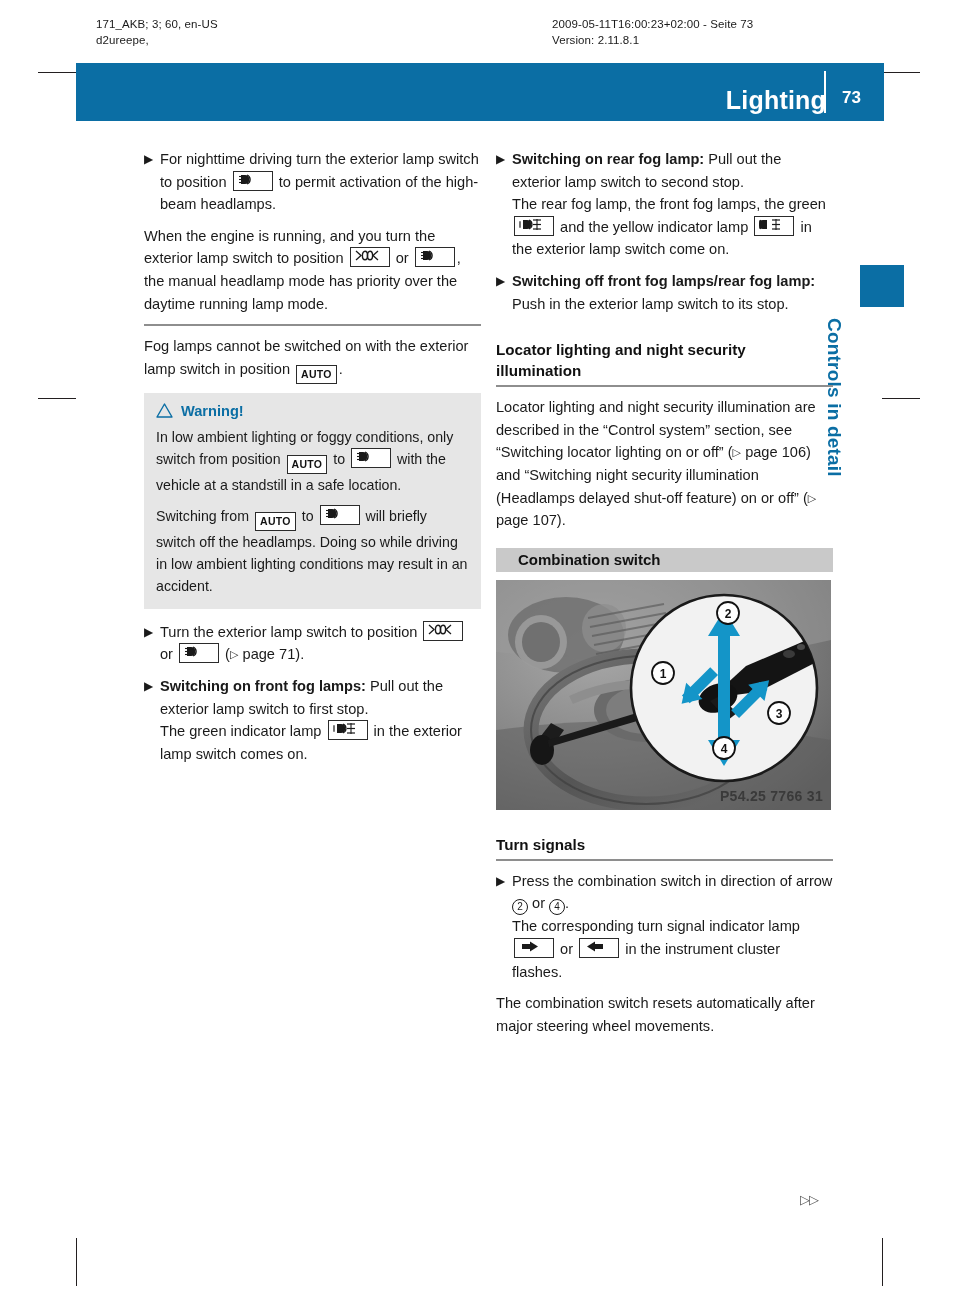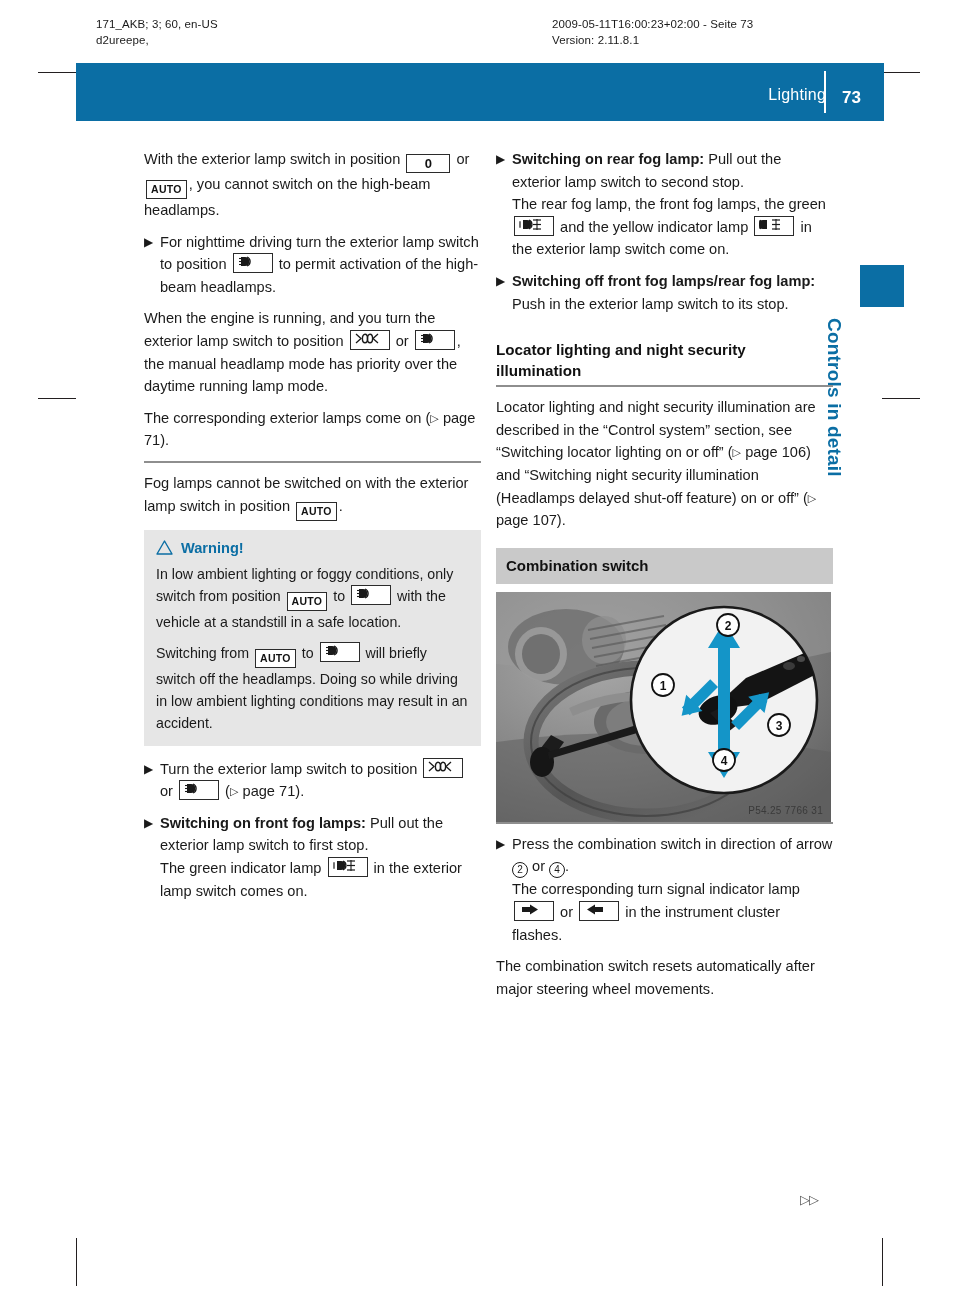--- a/index.html
+++ b/index.html
@@ -26,7 +26,7 @@
   .band{position:absolute;left:76px;top:63px;width:808px;height:58px;background:#0b6ea4;}
   .band-title{
     position:absolute;right:128px;top:86px;
-    font-size:16px;font-weight:normal;color:#ffffff;letter-spacing:.2px;
+    font-size:25px;font-weight:bold;color:#ffffff;letter-spacing:.2px;
   }
   .band-sep{position:absolute;left:824px;top:71px;width:2px;height:42px;background:#ffffff;}
   .band-page{

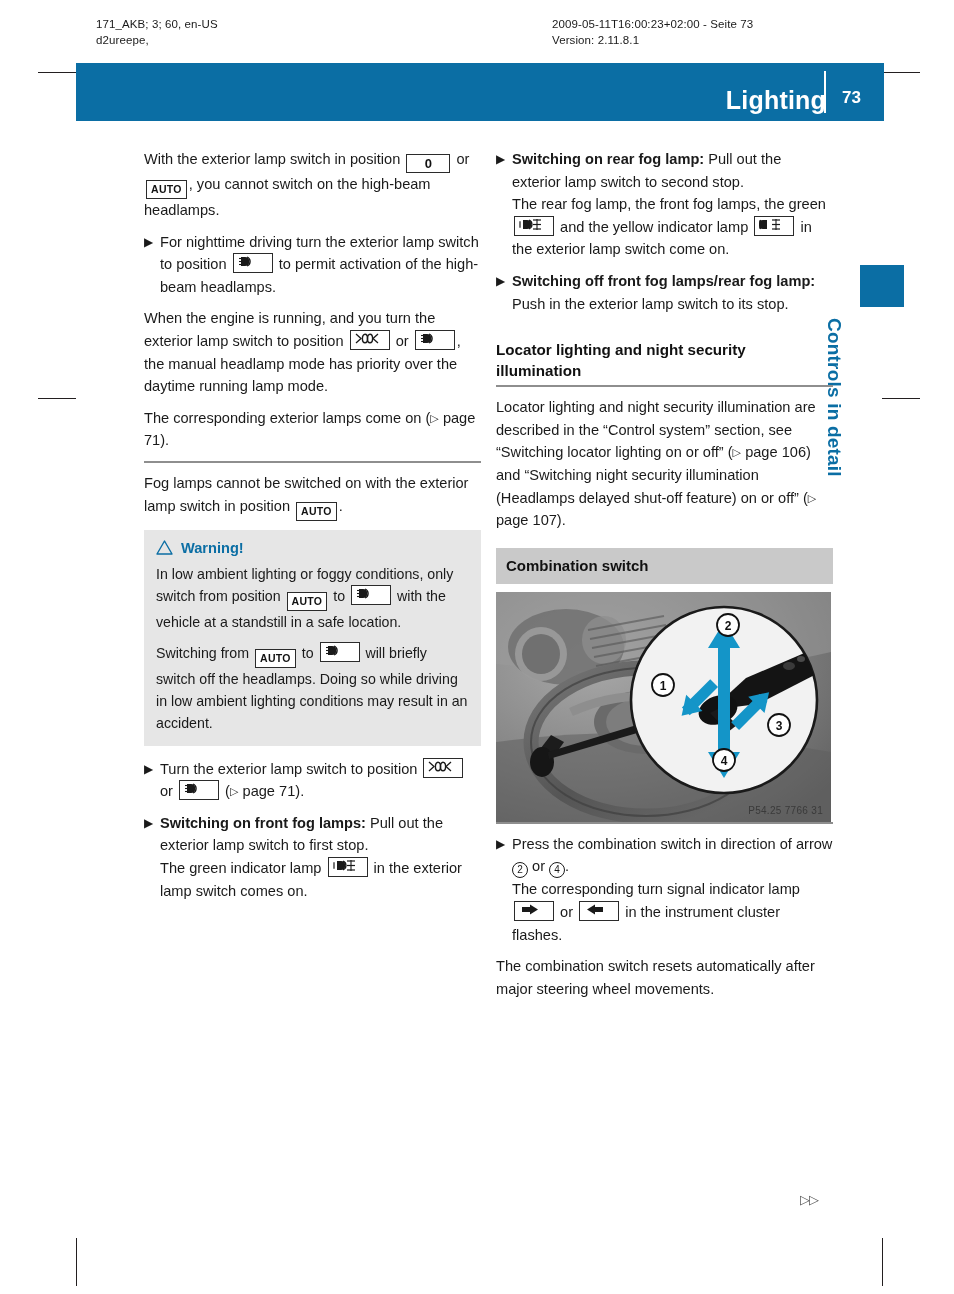--- a/index.html
+++ b/index.html
@@ -181,12 +181,6 @@
 <div class="col col-left">
 
 
-  <p class="body-txt">
-    <span>With the exterior lamp switch in position</span>
-    <span class="ibox w-zero">0</span>
-    <span>or</span>
-    <span class="ibox w-auto">AUTO</span><span>, you cannot switch on the high-beam headlamps.</span>
-  </p>
 
 
   <div class="bullet">

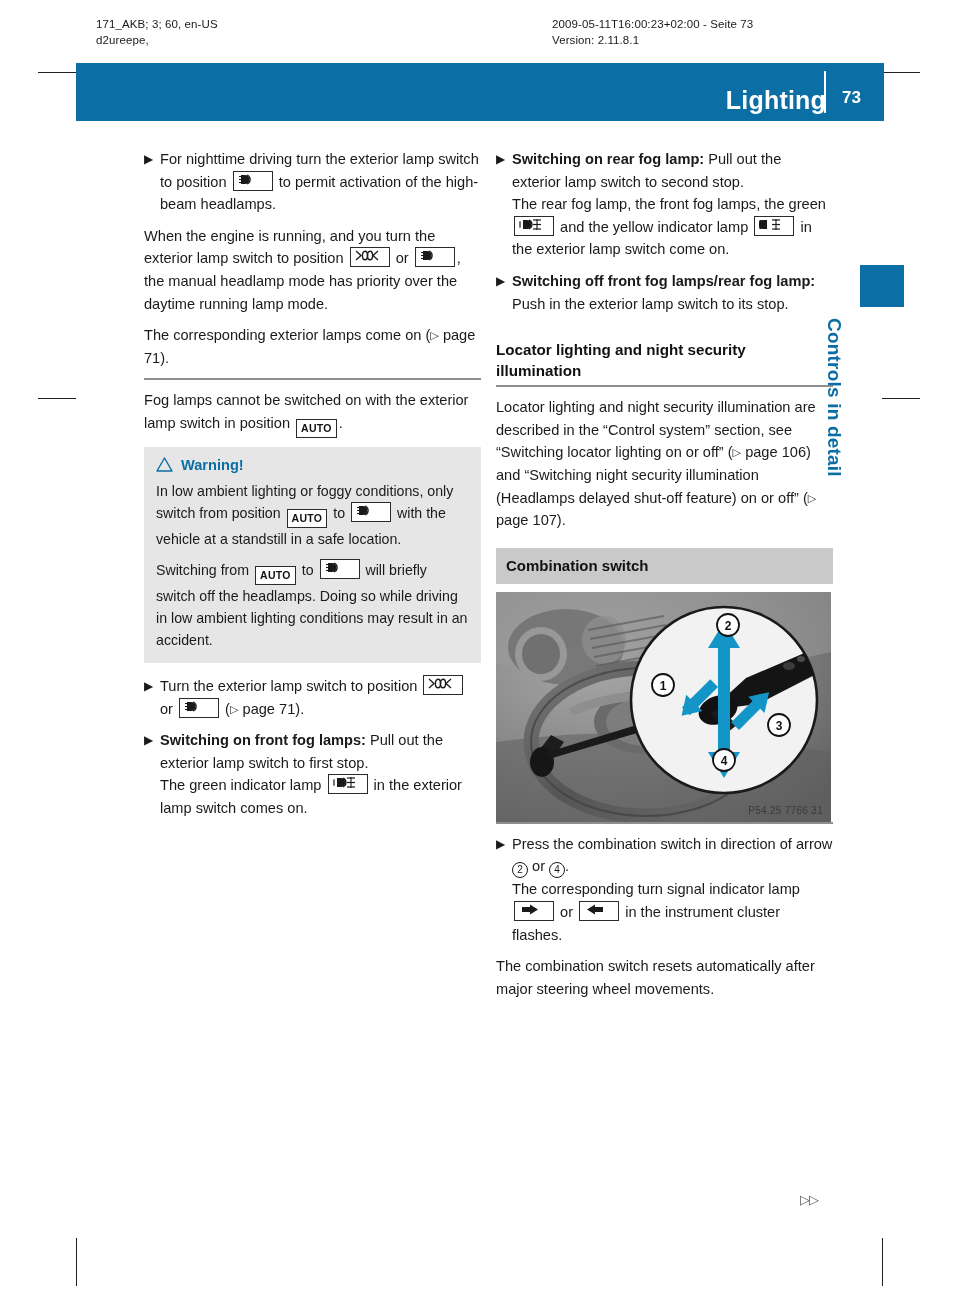--- a/index.html
+++ b/index.html
@@ -222,10 +222,6 @@
     </span><span>, the manual headlamp mode has priority over the daytime running lamp mode.</span>
   </p>
 
-  <p class="body-txt">
-    <span>The corresponding exterior lamps come on (</span><span class="tri">▷</span>
-    <span>page 71).</span>
-  </p>
 
   <div class="rule"></div>
 

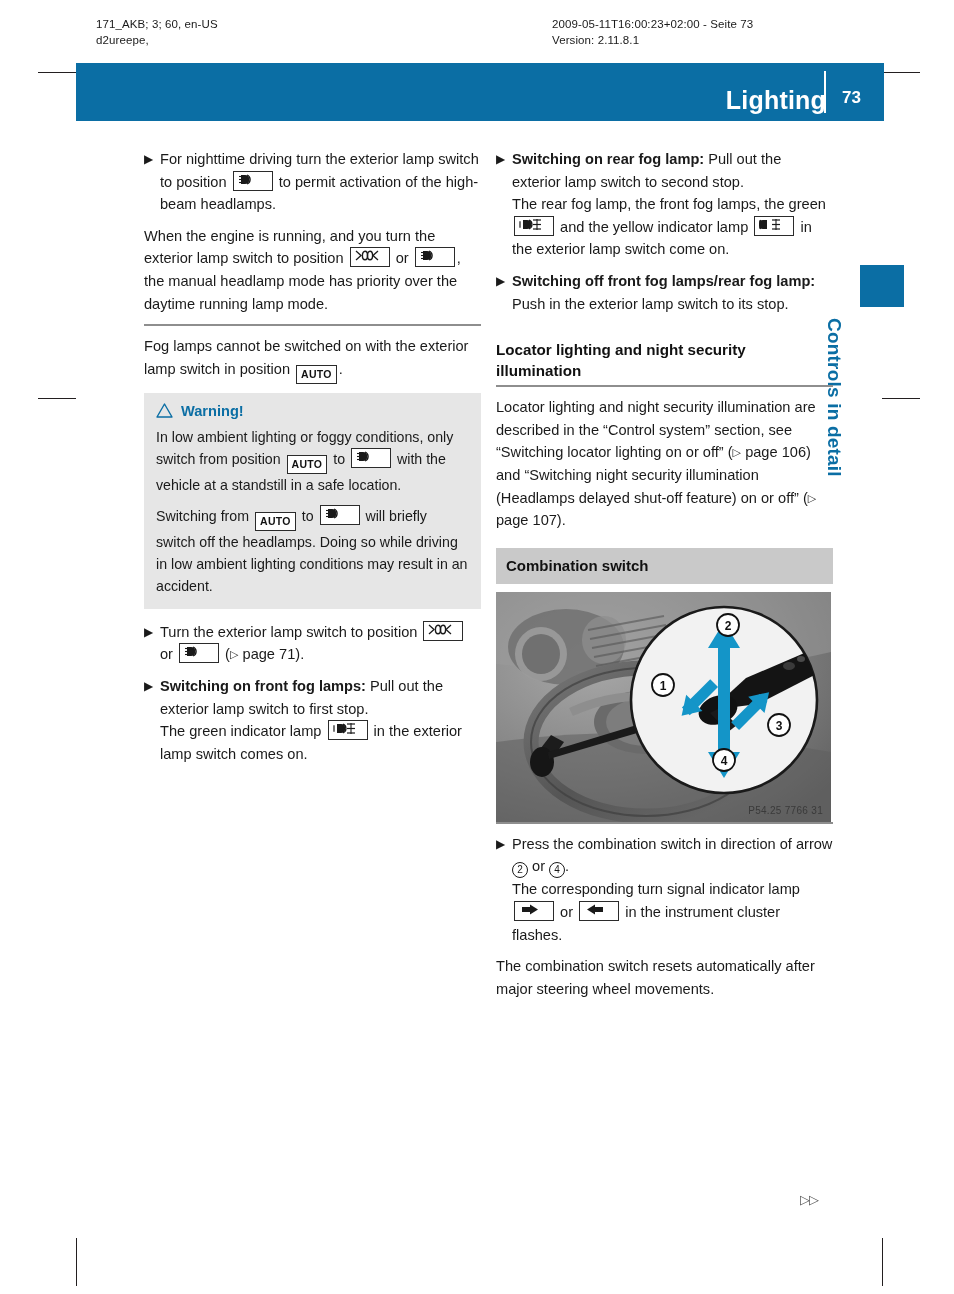--- a/index.html
+++ b/index.html
@@ -125,9 +125,9 @@
   
   .graybar{
     background:#c9c9c9;
-    height:36px;
+    height:24px;
     display:flex;align-items:center;
-    padding-left:10px;
+    padding-left:22px;
     font-size:15px;font-weight:bold;color:#111;
     margin-top:16px;margin-bottom:8px;
   }

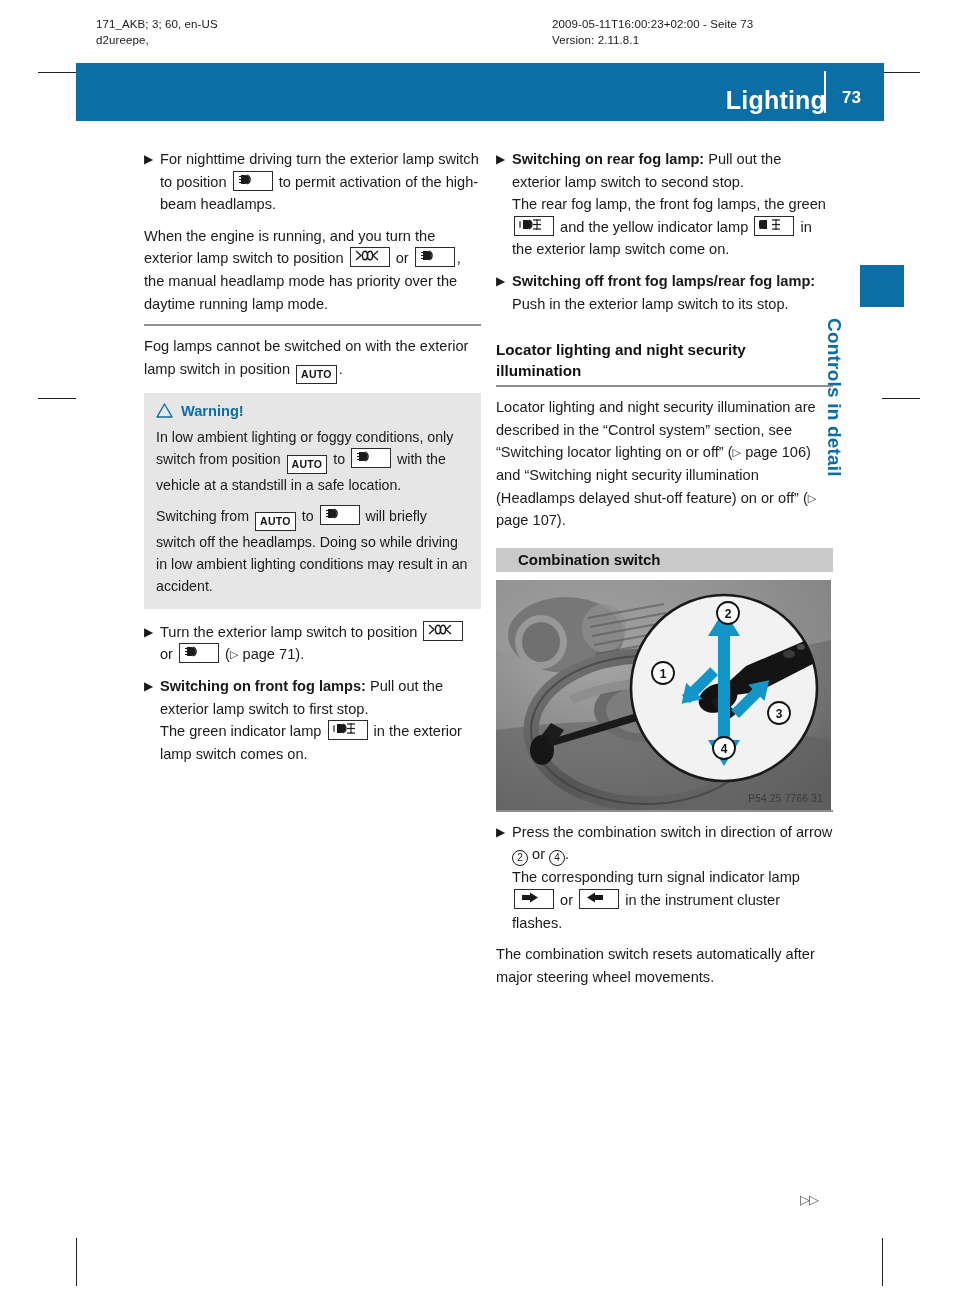--- a/index.html
+++ b/index.html
@@ -141,7 +141,7 @@
   }
   .fig-caption{
     position:absolute;right:8px;bottom:6px;
-    font-size:10px;font-weight:normal;color:#3a3a3a;
+    font-size:14px;font-weight:bold;color:#3a3a3a;
     letter-spacing:.3px;
   }
 

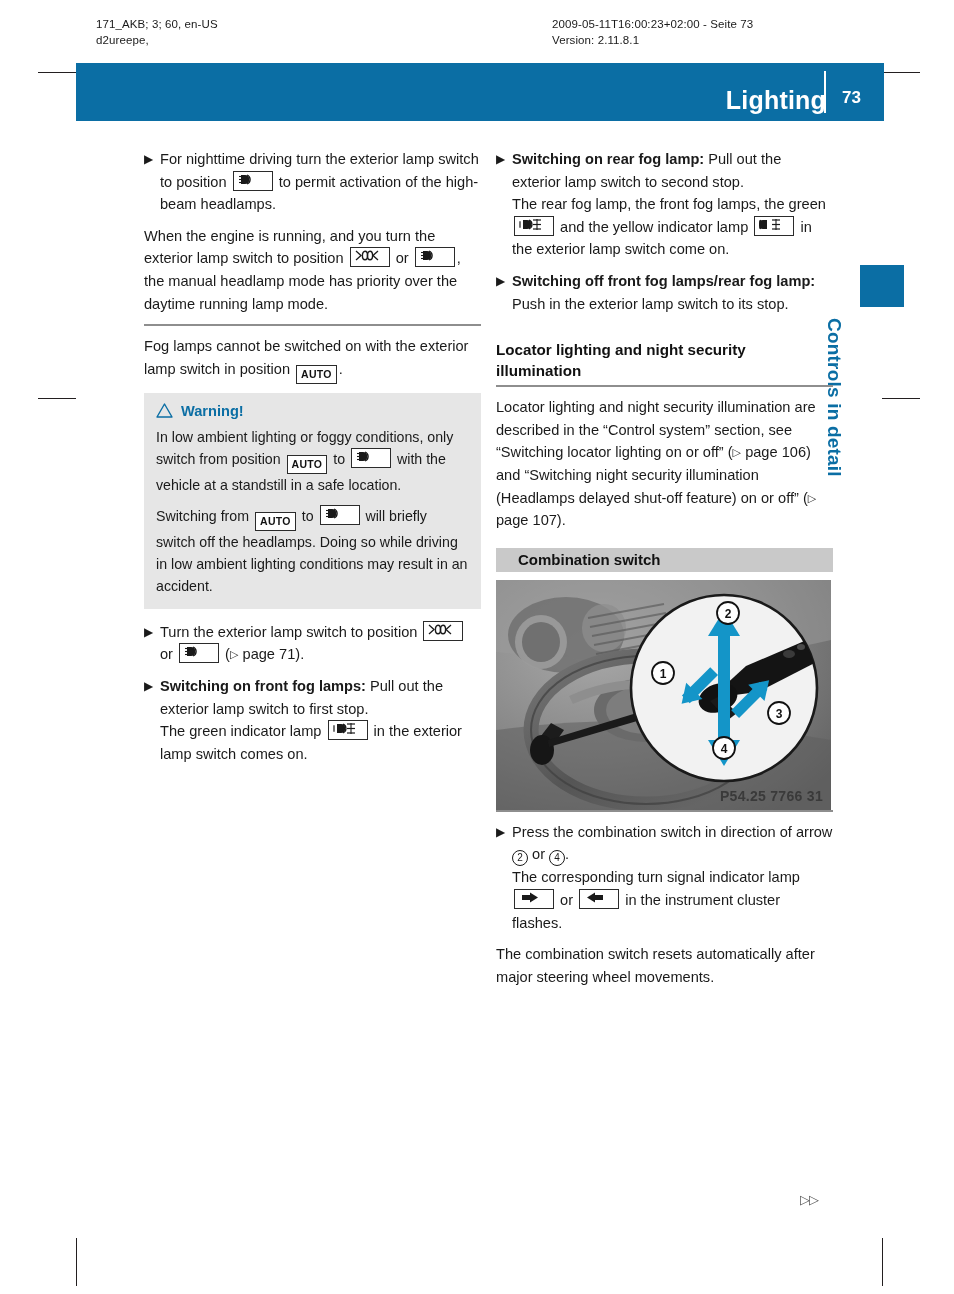--- a/index.html
+++ b/index.html
@@ -462,6 +462,7 @@
     <div class="fig-caption">P54.25 7766 31</div>
   </div>
 
+  <h3 class="sec">Turn signals</h3>
   <div class="rule"></div>
 
   <div class="bullet">

